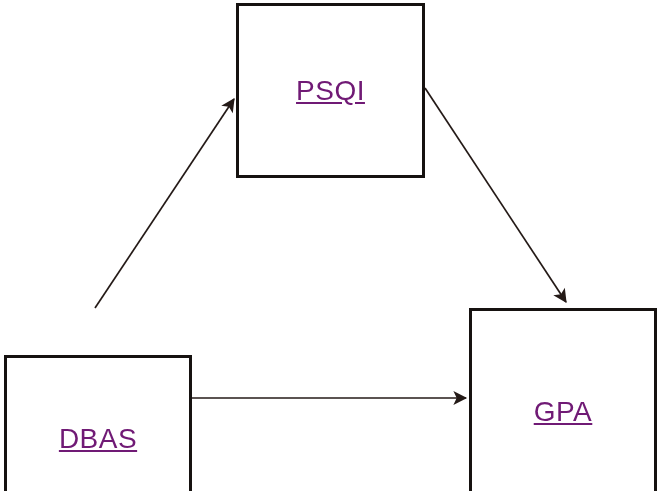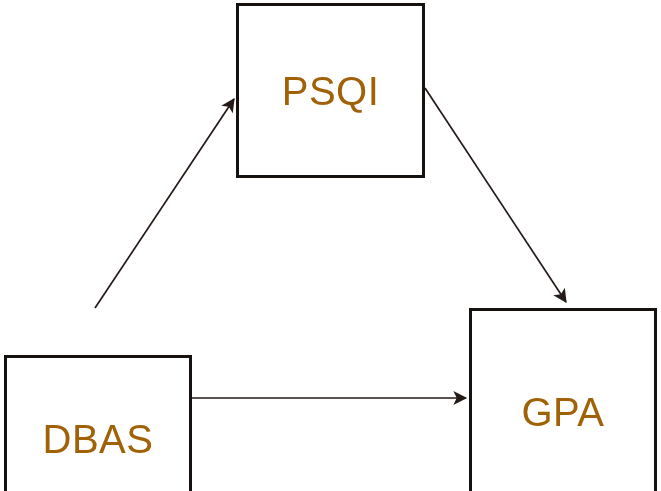--- a/index.html
+++ b/index.html
@@ -37,13 +37,14 @@
   }
   .node-label {
     font-family: "Liberation Sans", sans-serif;
-    font-size: 40px;
+    font-size: 28px;
     font-weight: 400;
     letter-spacing: 0.5px;
-    color: #a16207;
+    color: #701a75;
     line-height: 1;
     white-space: nowrap;
     user-select: none;
+    text-decoration: underline;
   }
   #node-psqi {
     left: 236px;

